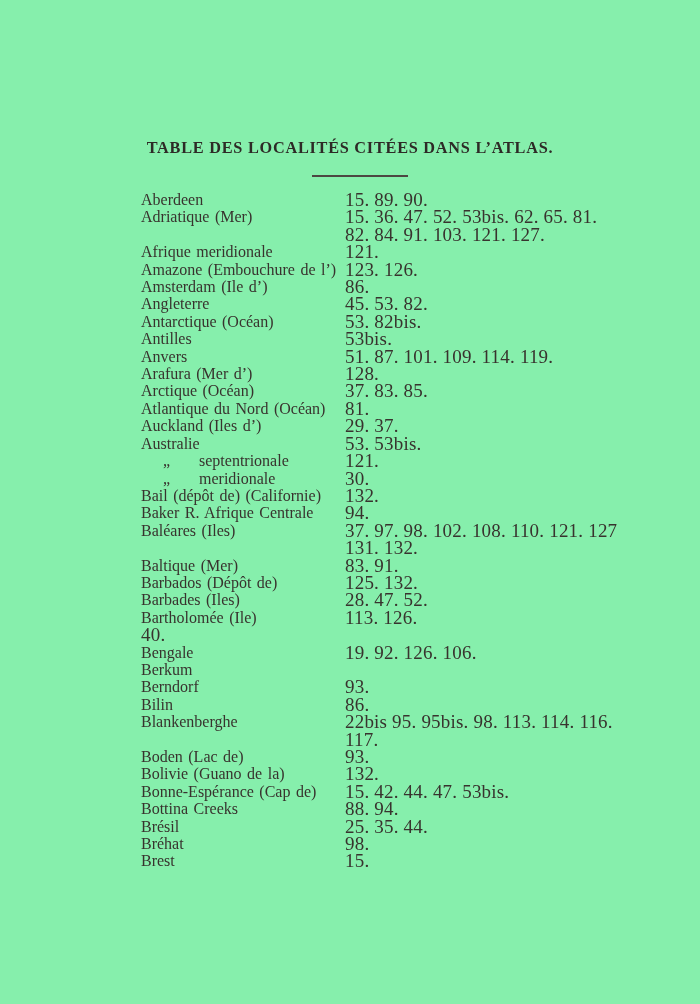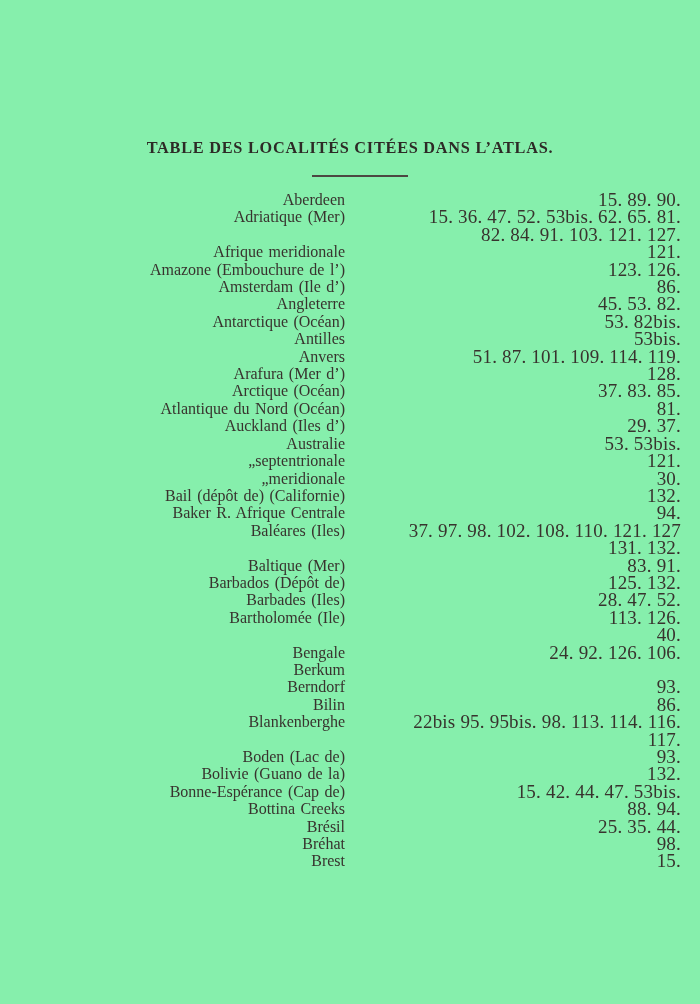--- a/index.html
+++ b/index.html
@@ -42,7 +42,6 @@
     top: 191px;
     left: 141px;
     width: 540px;
-    text-align: right;
   }
   .row {
     display: flex;

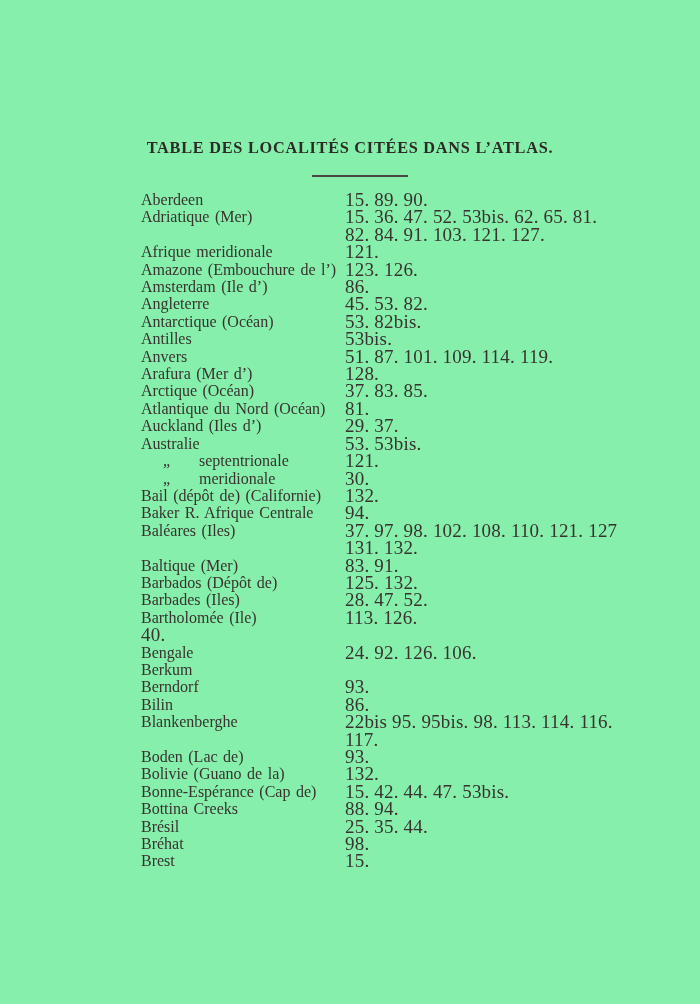--- a/index.html
+++ b/index.html
@@ -225,7 +225,7 @@
       <div class="row">
         <div class="name">Bengale</div>
         <div class="pages">
-          <div class="page-line">24. 92. 126. 106.</div>
+          <div class="page-line">19. 92. 126. 106.</div>
         </div>
       </div>
       <div class="row">

